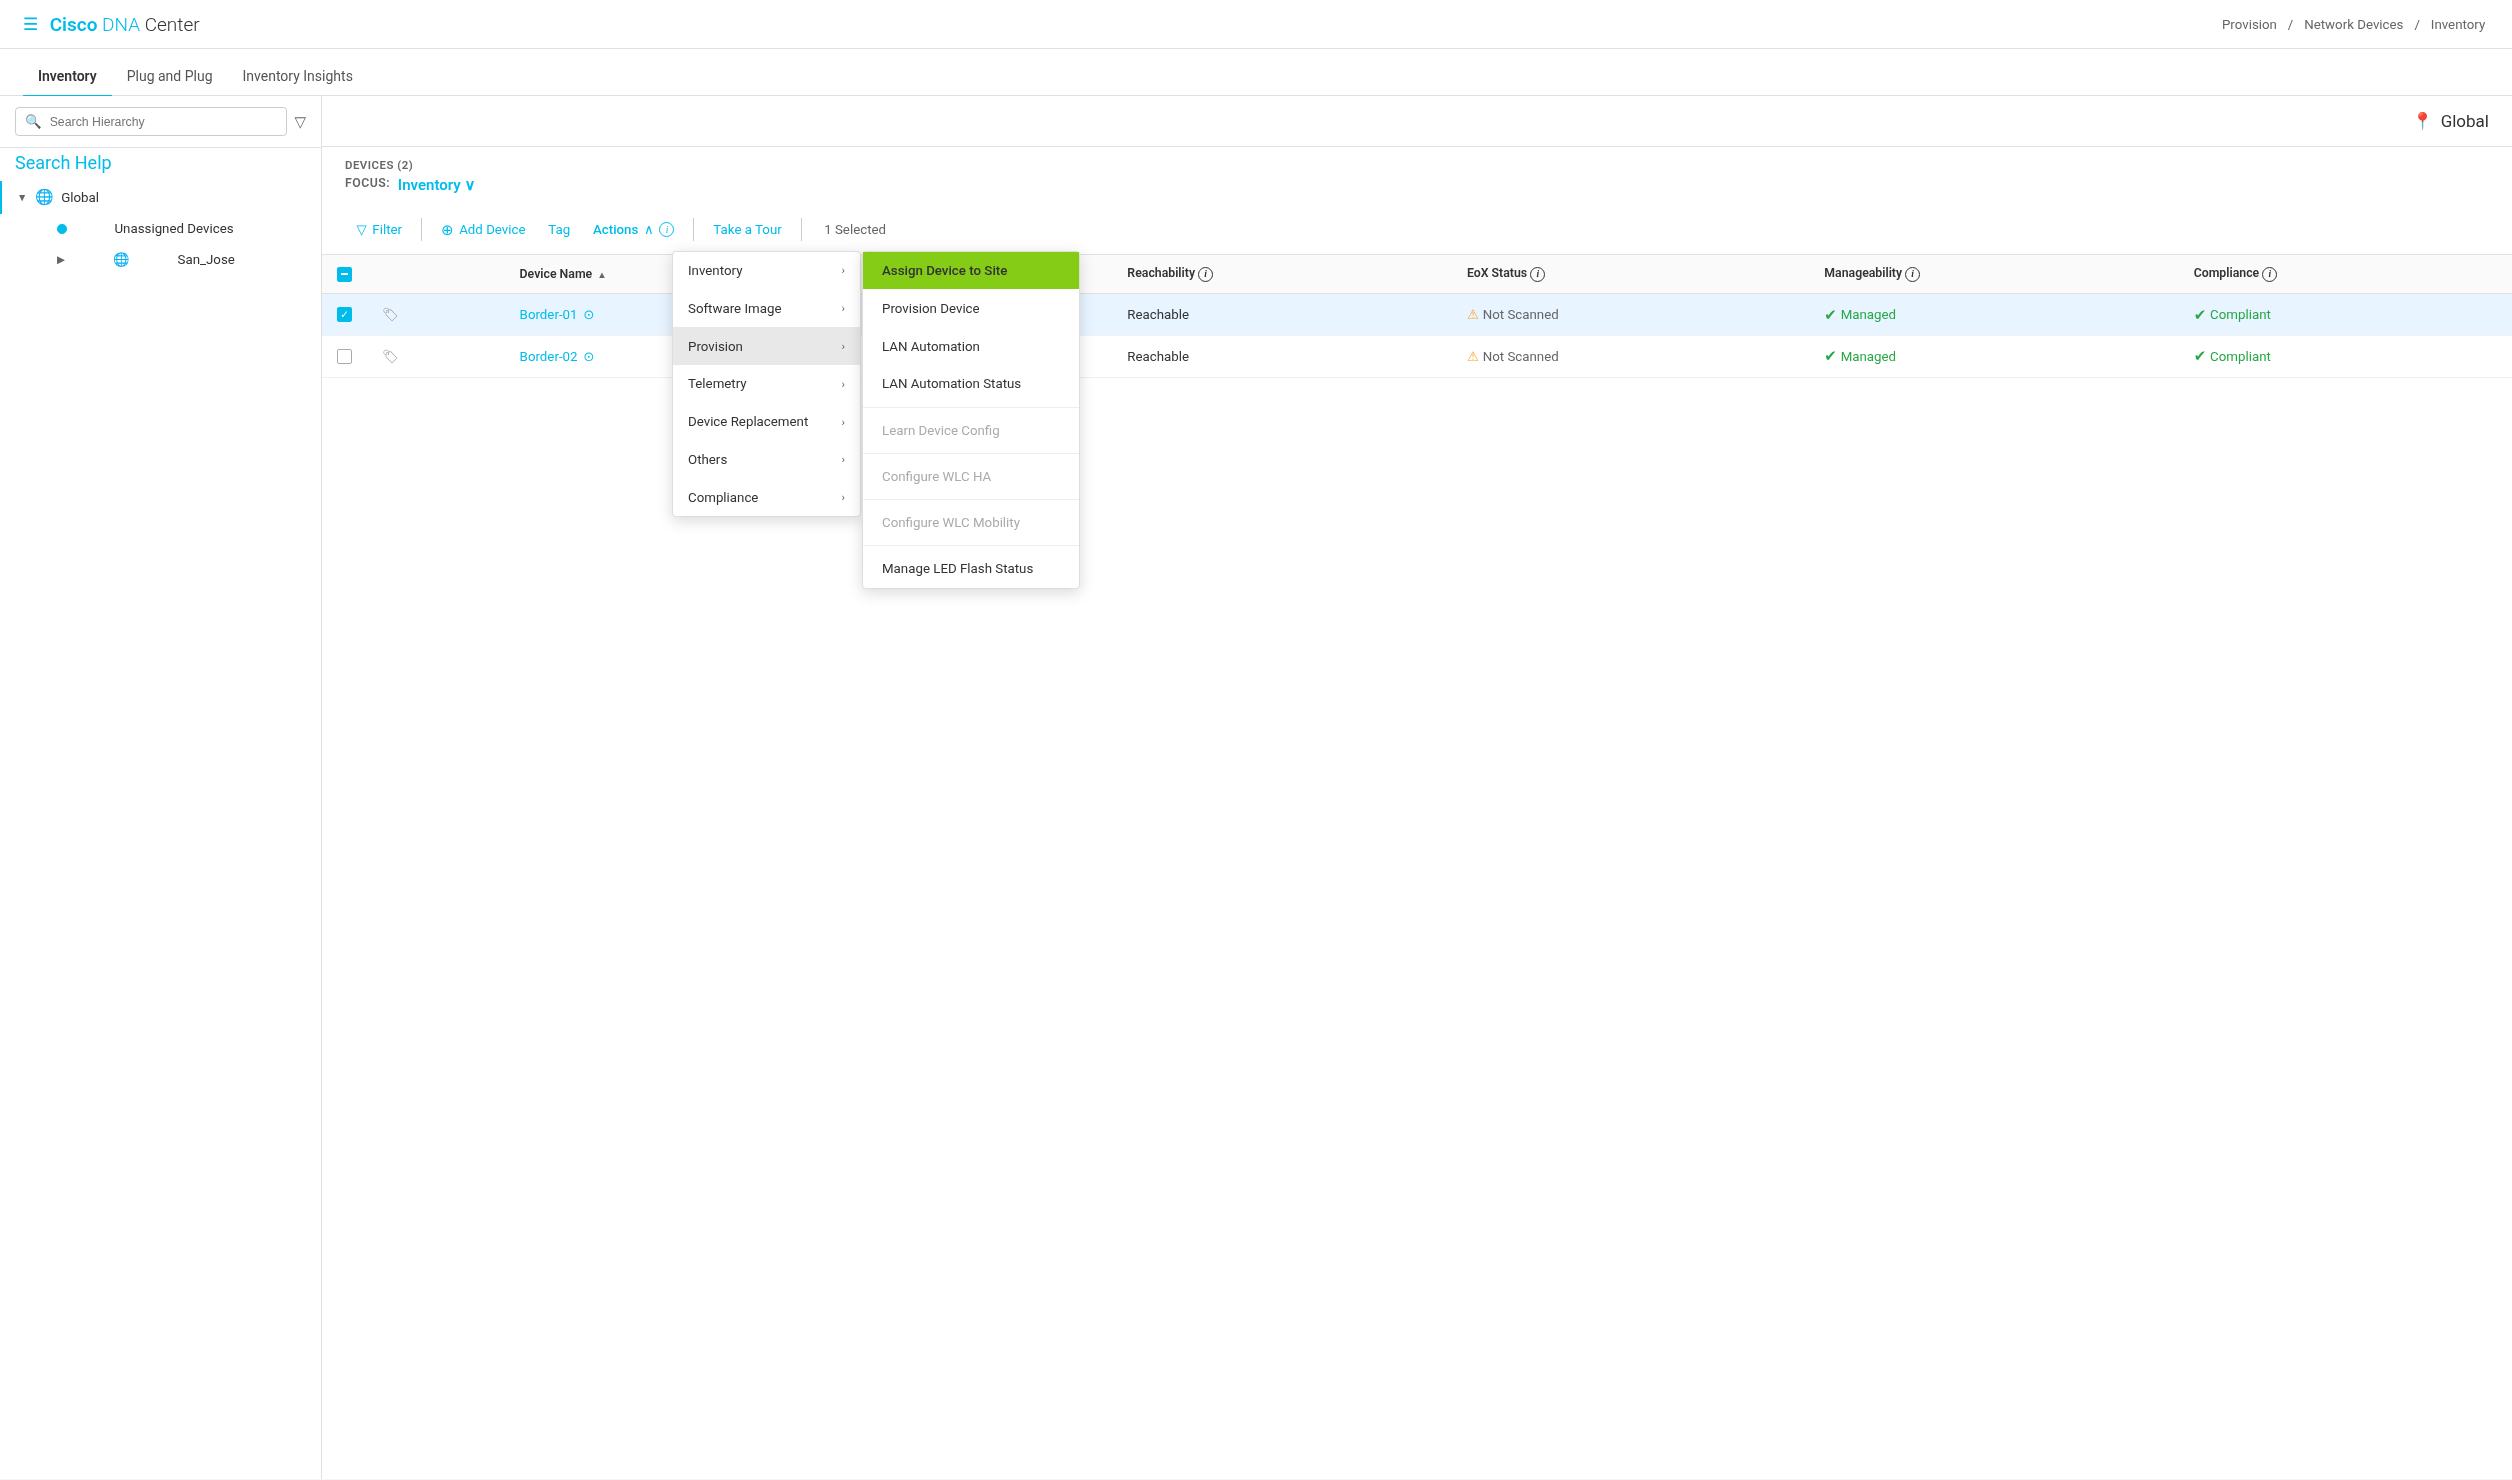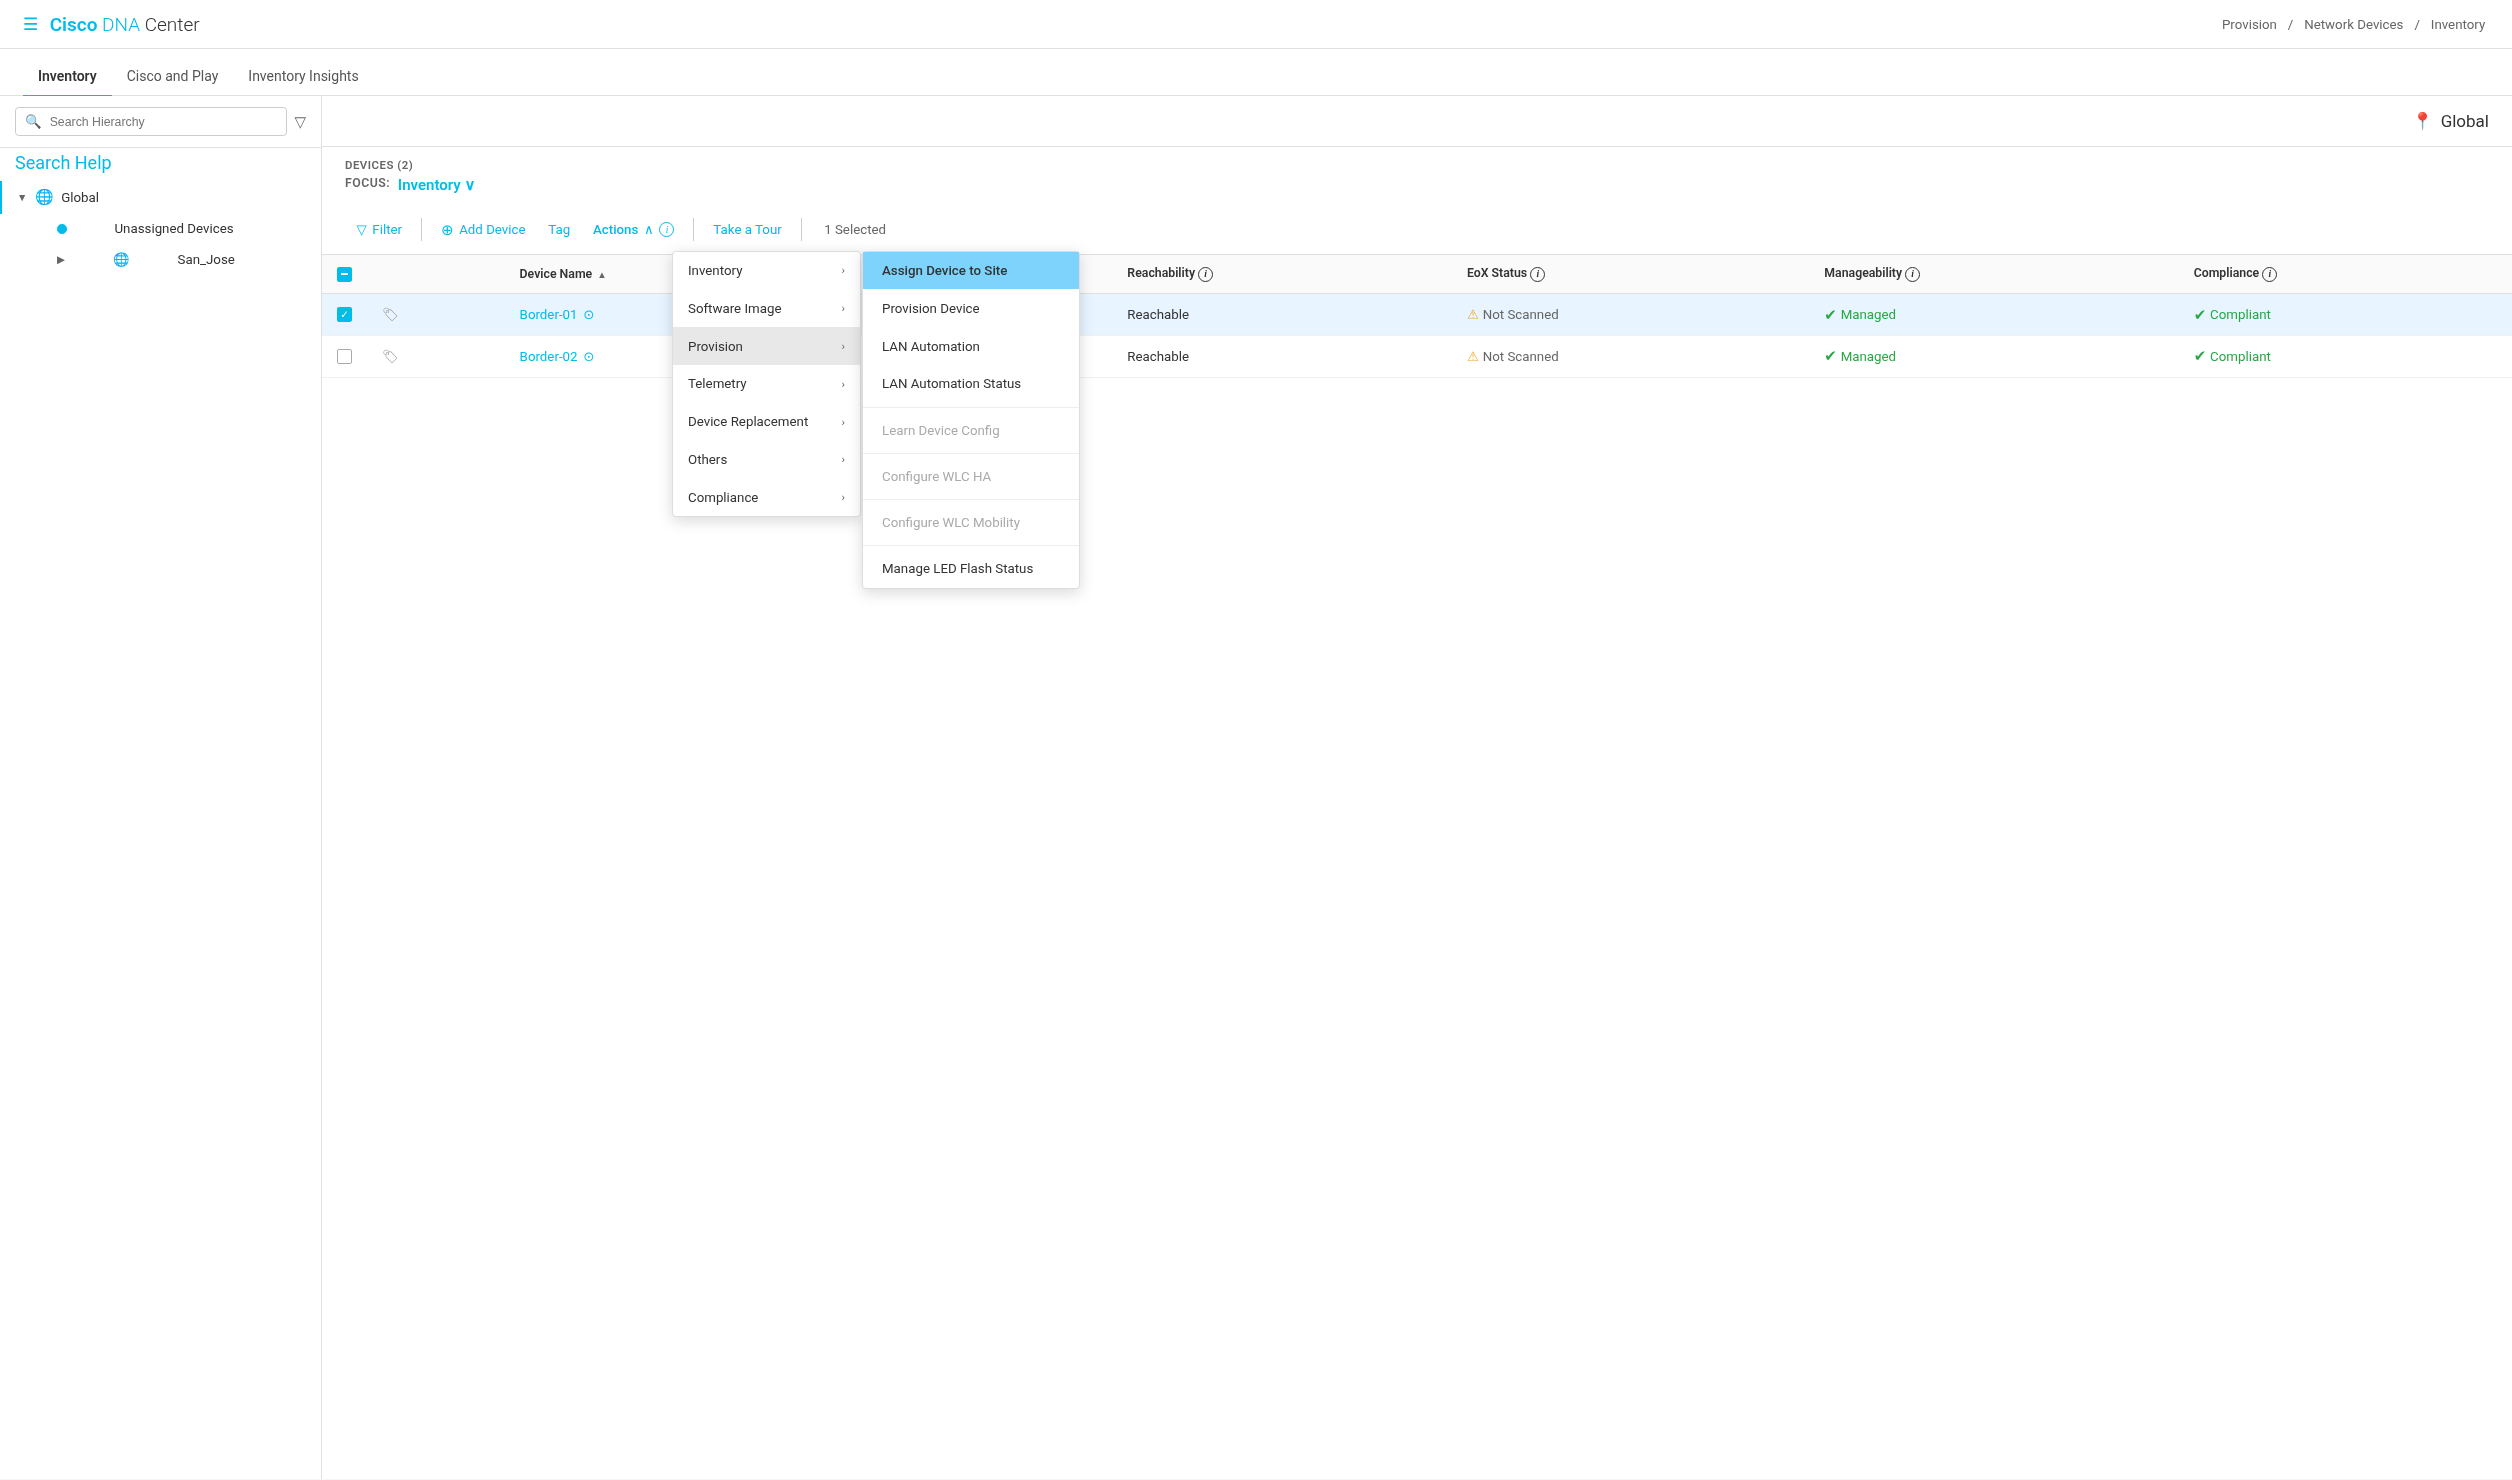--- a/index.html
+++ b/index.html
@@ -174,7 +174,7 @@
 
 <div class="tab-bar">
   <div class="tab active">Inventory</div>
-  <div class="tab">Cisco and Play</div>
+  <div class="tab">Plug and Plug</div>
   <div class="tab">Inventory Insights</div>
 </div>
 

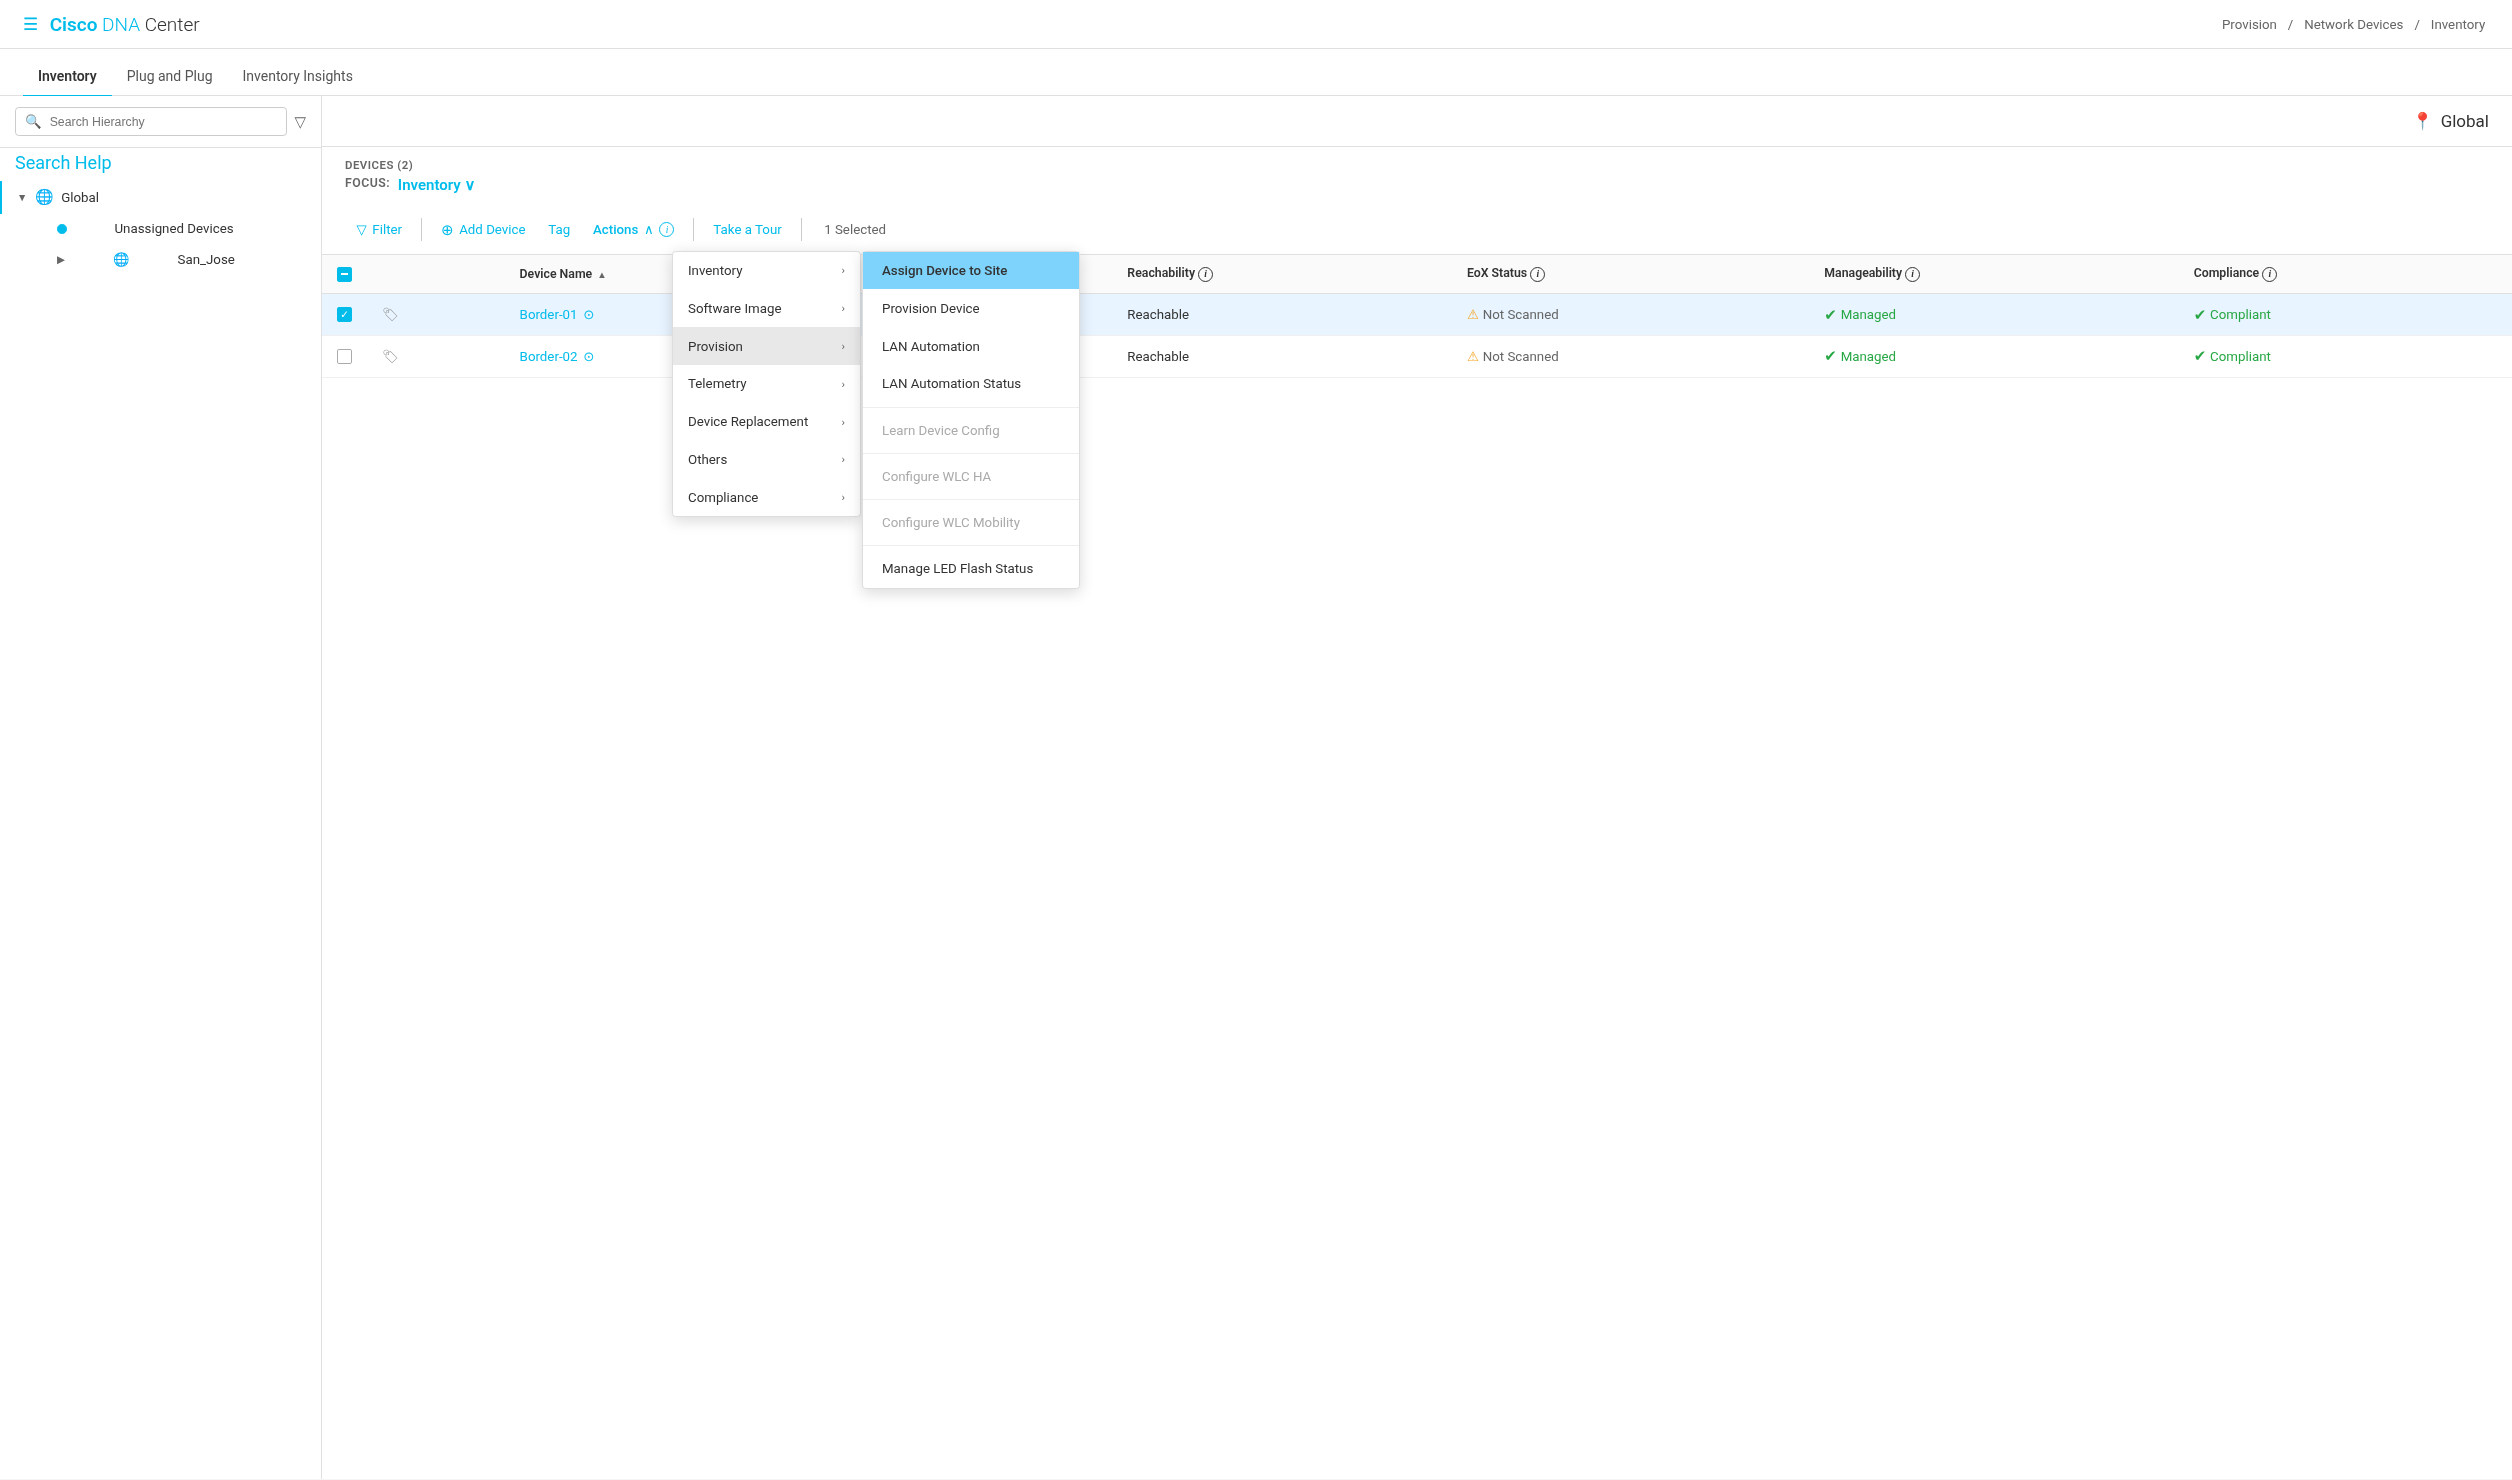--- a/index.html
+++ b/index.html
@@ -118,7 +118,7 @@
       display: flex; align-items: center;
       padding: 11.4px 19px; cursor: pointer; font-size: 13.3px; color: #333;
     }
-    .submenu-item.active { background: #7dd3fc; color: #333; font-weight: 500; }
+    .submenu-item.active { background: #84cc16; color: #333; font-weight: 500; }
     .submenu-item.disabled { color: #aaa; cursor: default; }
     .submenu-divider { height: 0.9px; background: #eee; margin: 3.8px 0; }
 

